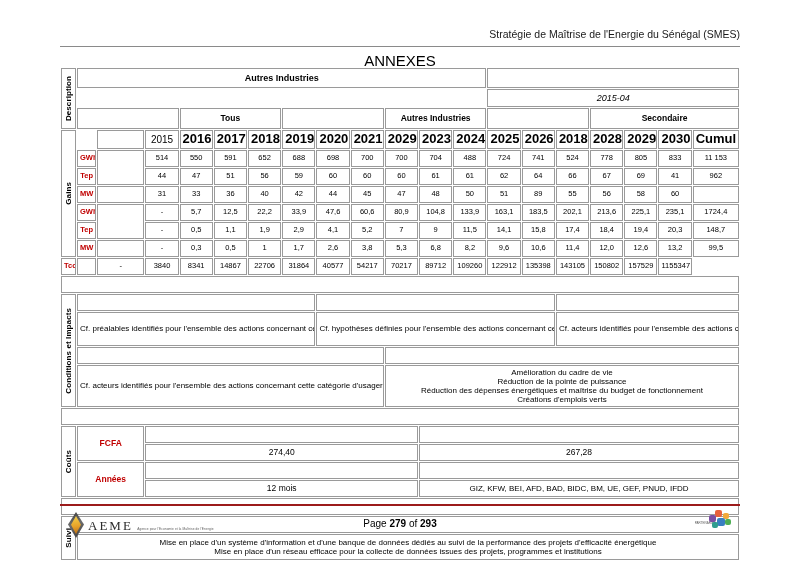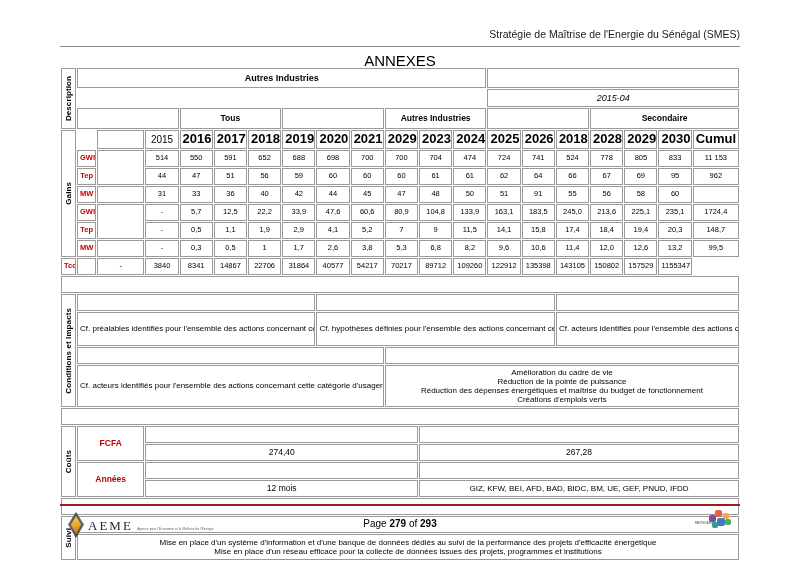--- a/index.html
+++ b/index.html
@@ -282,7 +282,7 @@
       <td class="num">700</td>
       <td class="num">700</td>
       <td class="num">704</td>
-      <td class="num">474</td>
+      <td class="num">488</td>
       <td class="num">724</td>
       <td class="num">741</td>
       <td class="num">524</td>

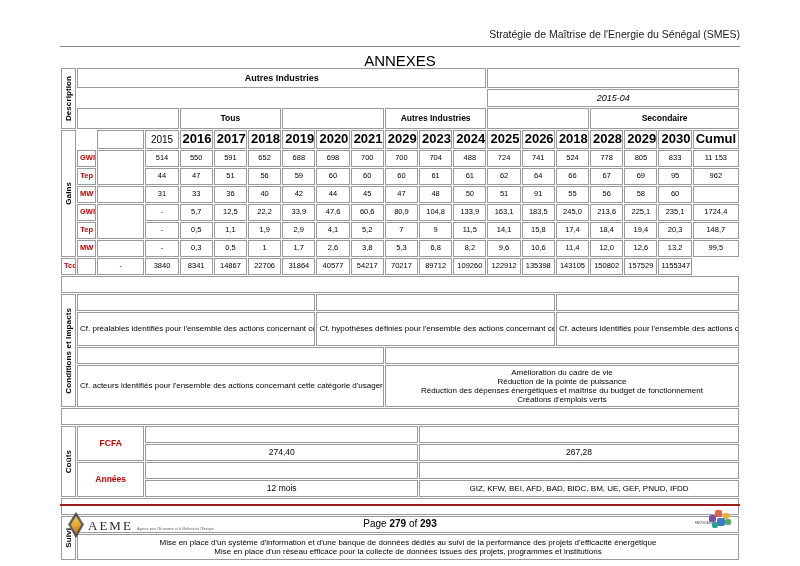--- a/index.html
+++ b/index.html
@@ -309,7 +309,7 @@
       <td class="num">66</td>
       <td class="num">67</td>
       <td class="num">69</td>
-      <td class="num">95</td>
+      <td class="num">41</td>
       <td class="num">962</td>
     </tr>
 

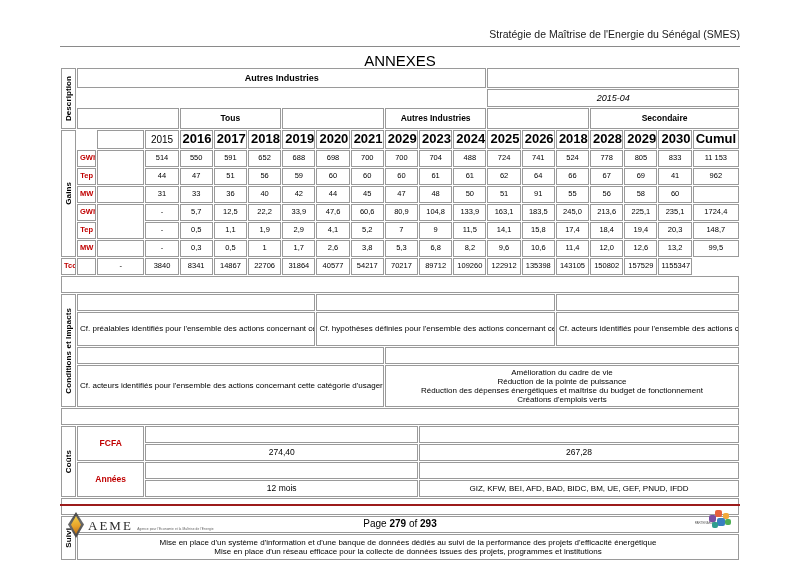--- a/index.html
+++ b/index.html
@@ -327,7 +327,7 @@
       <td class="num">48</td>
       <td class="num">50</td>
       <td class="num">51</td>
-      <td class="num">91</td>
+      <td class="num">89</td>
       <td class="num">55</td>
       <td class="num">56</td>
       <td class="num">58</td>

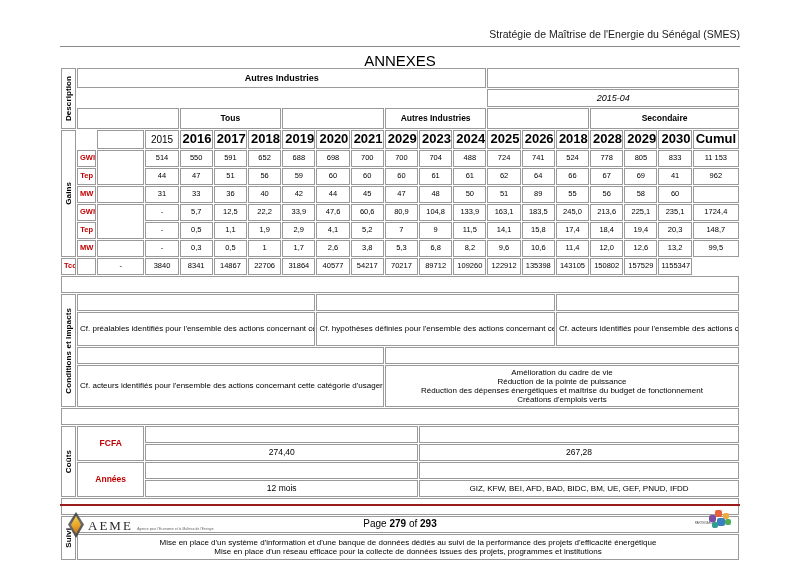--- a/index.html
+++ b/index.html
@@ -350,7 +350,7 @@
       <td class="num">133,9</td>
       <td class="num">163,1</td>
       <td class="num">183,5</td>
-      <td class="num">245,0</td>
+      <td class="num">202,1</td>
       <td class="num">213,6</td>
       <td class="num">225,1</td>
       <td class="num">235,1</td>

